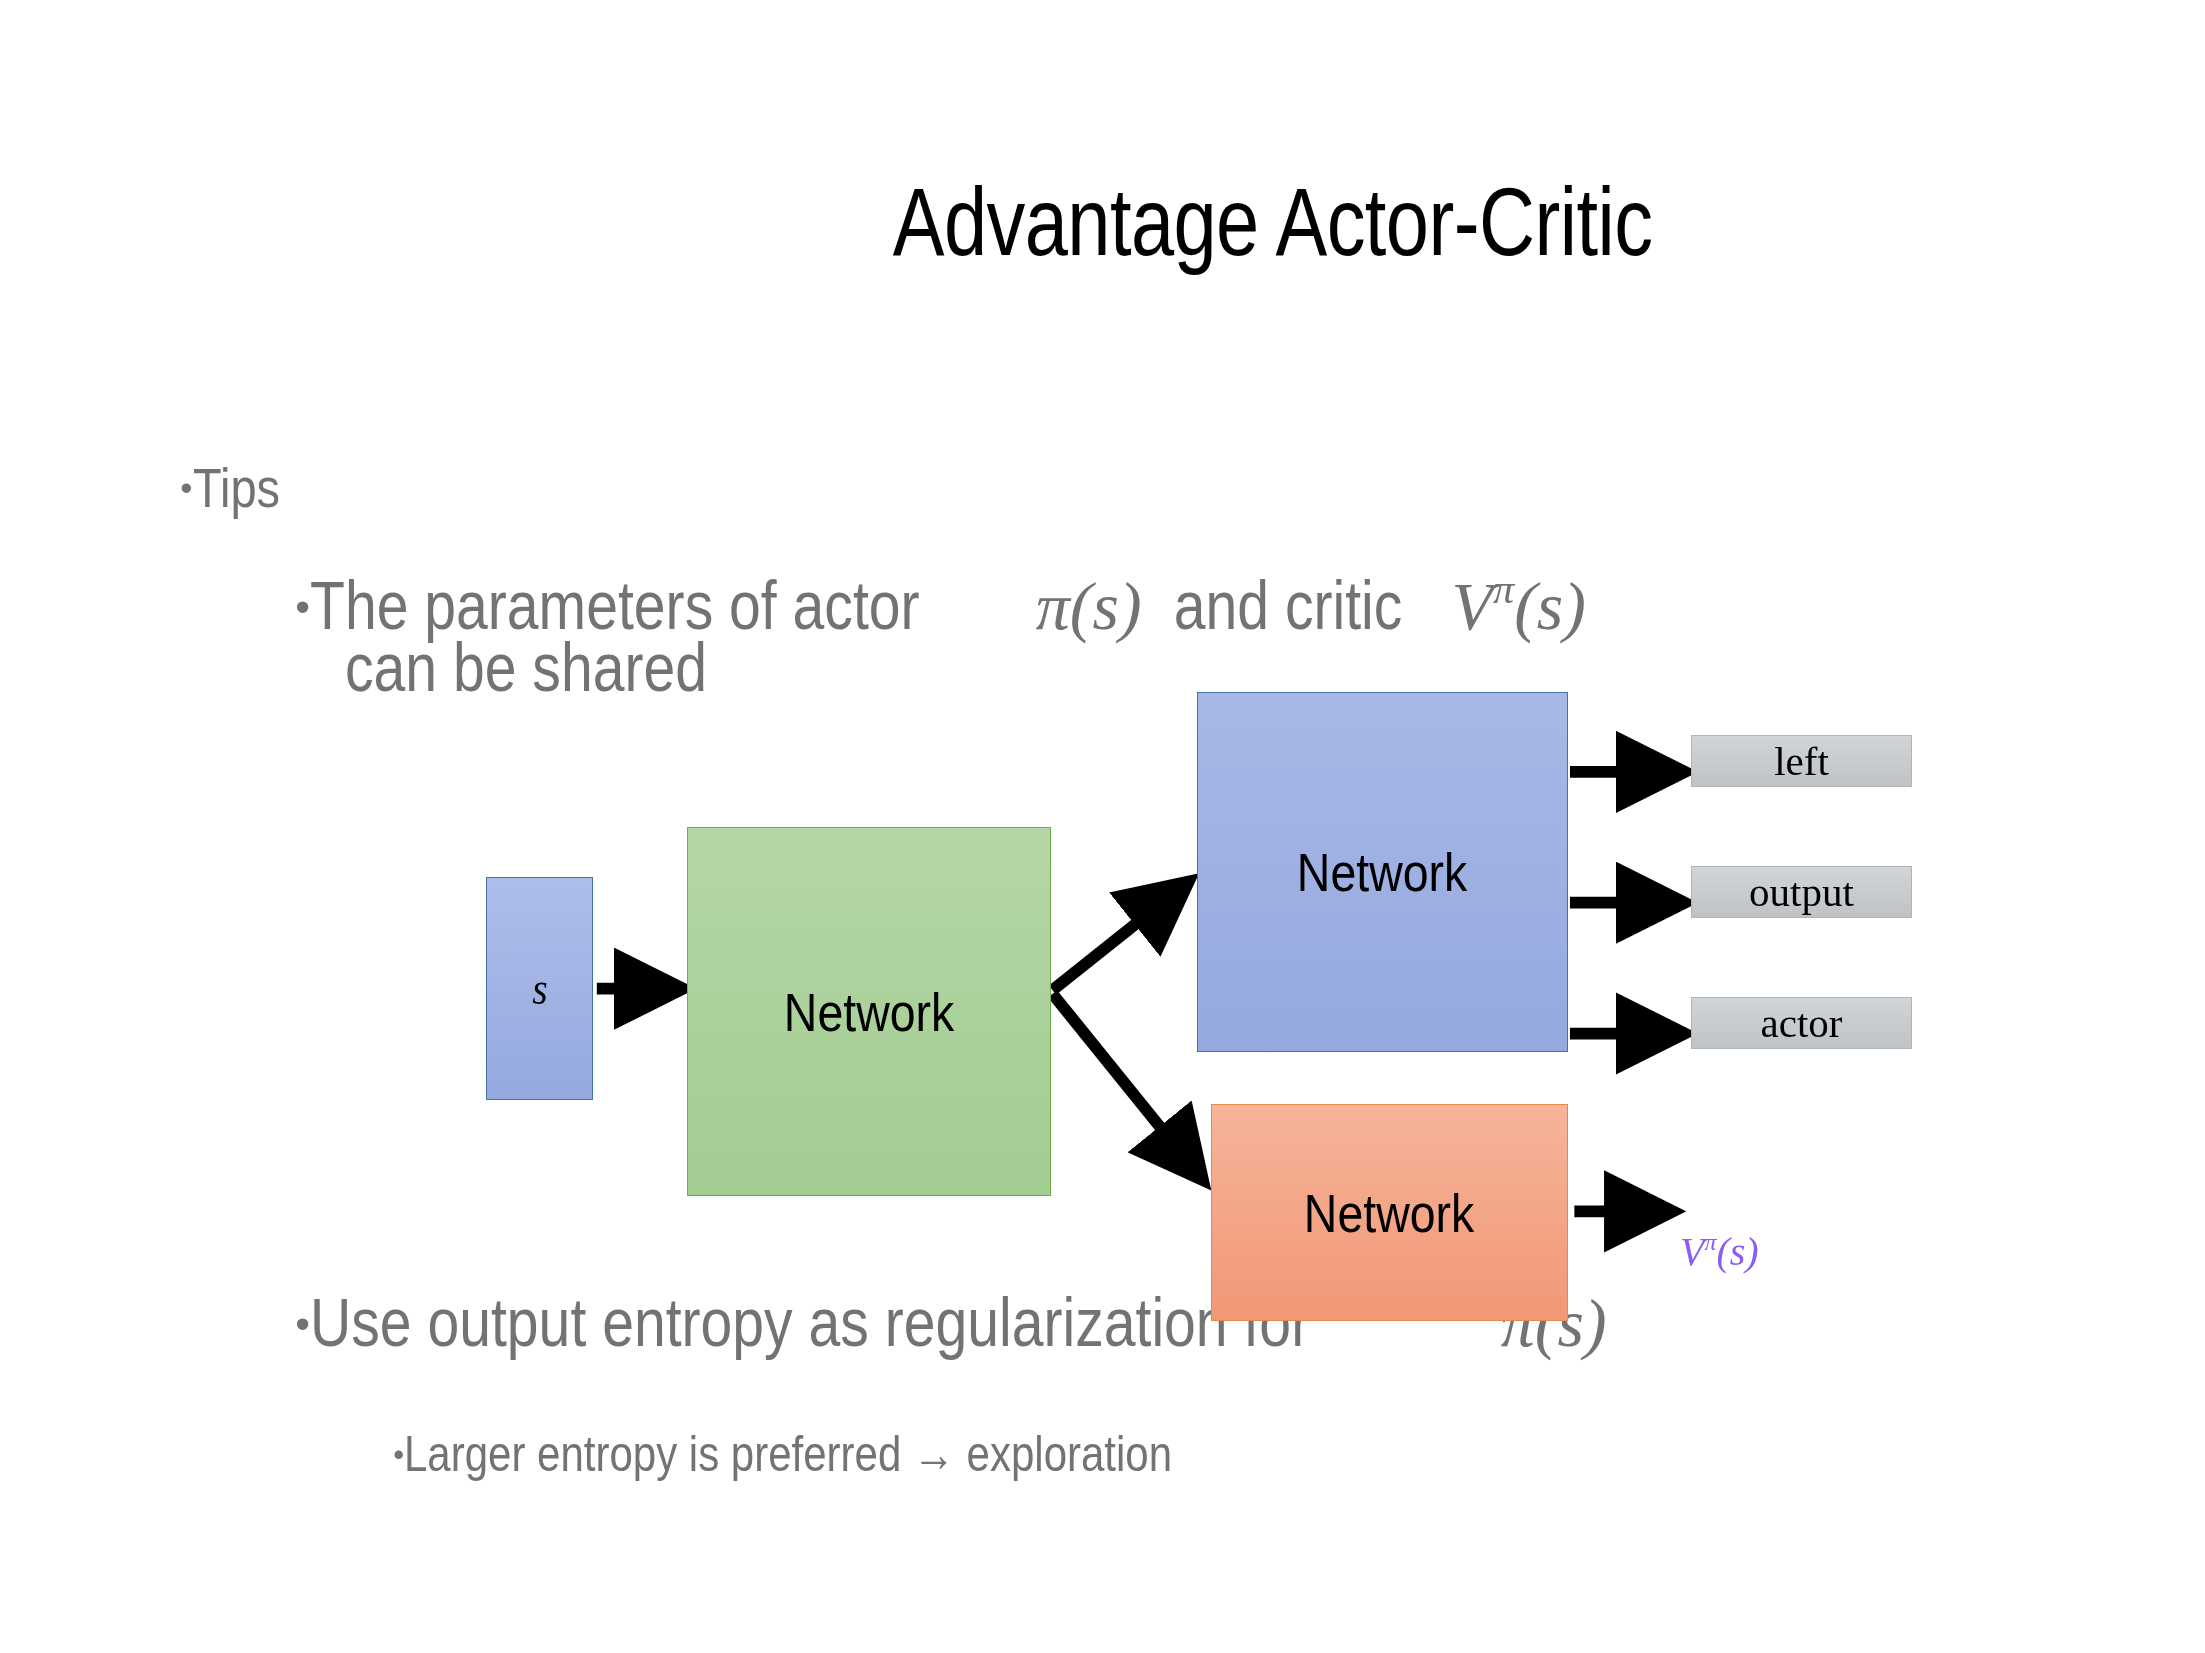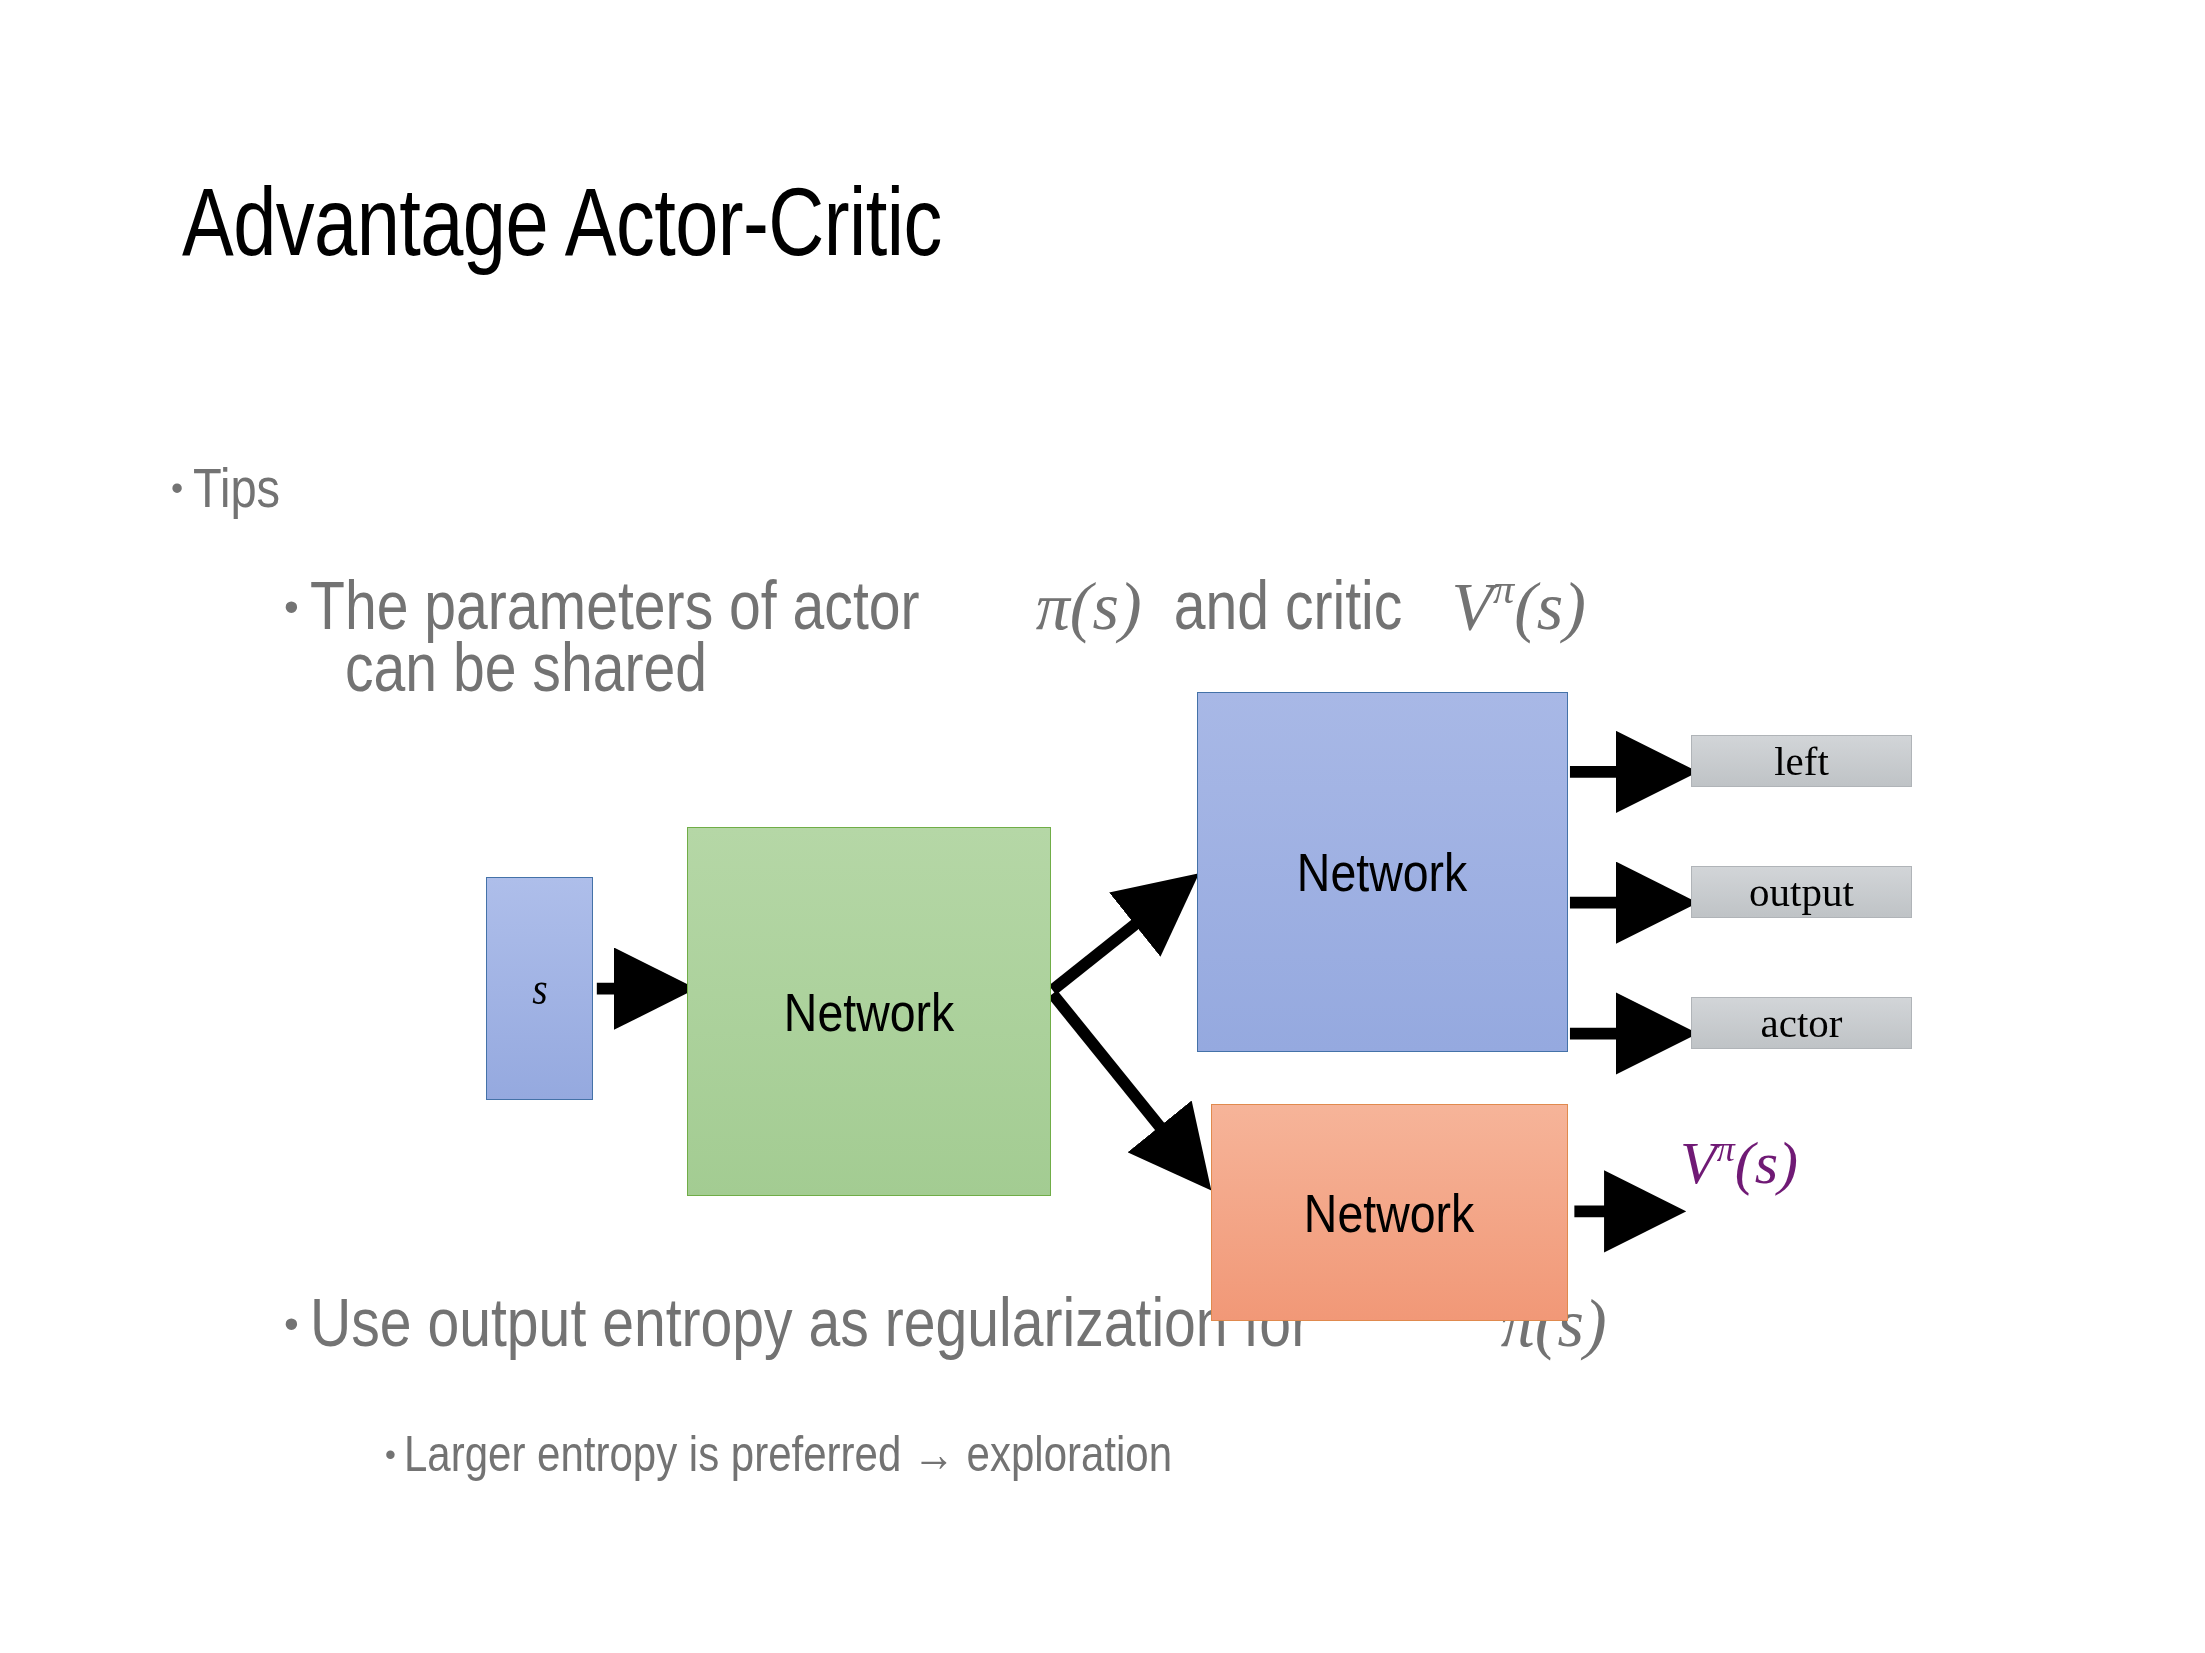--- a/index.html
+++ b/index.html
@@ -15,6 +15,7 @@
     overflow: hidden;
     font-family: "Liberation Sans", sans-serif;
     color: #000000;
+    text-align: right;
   }
 
   

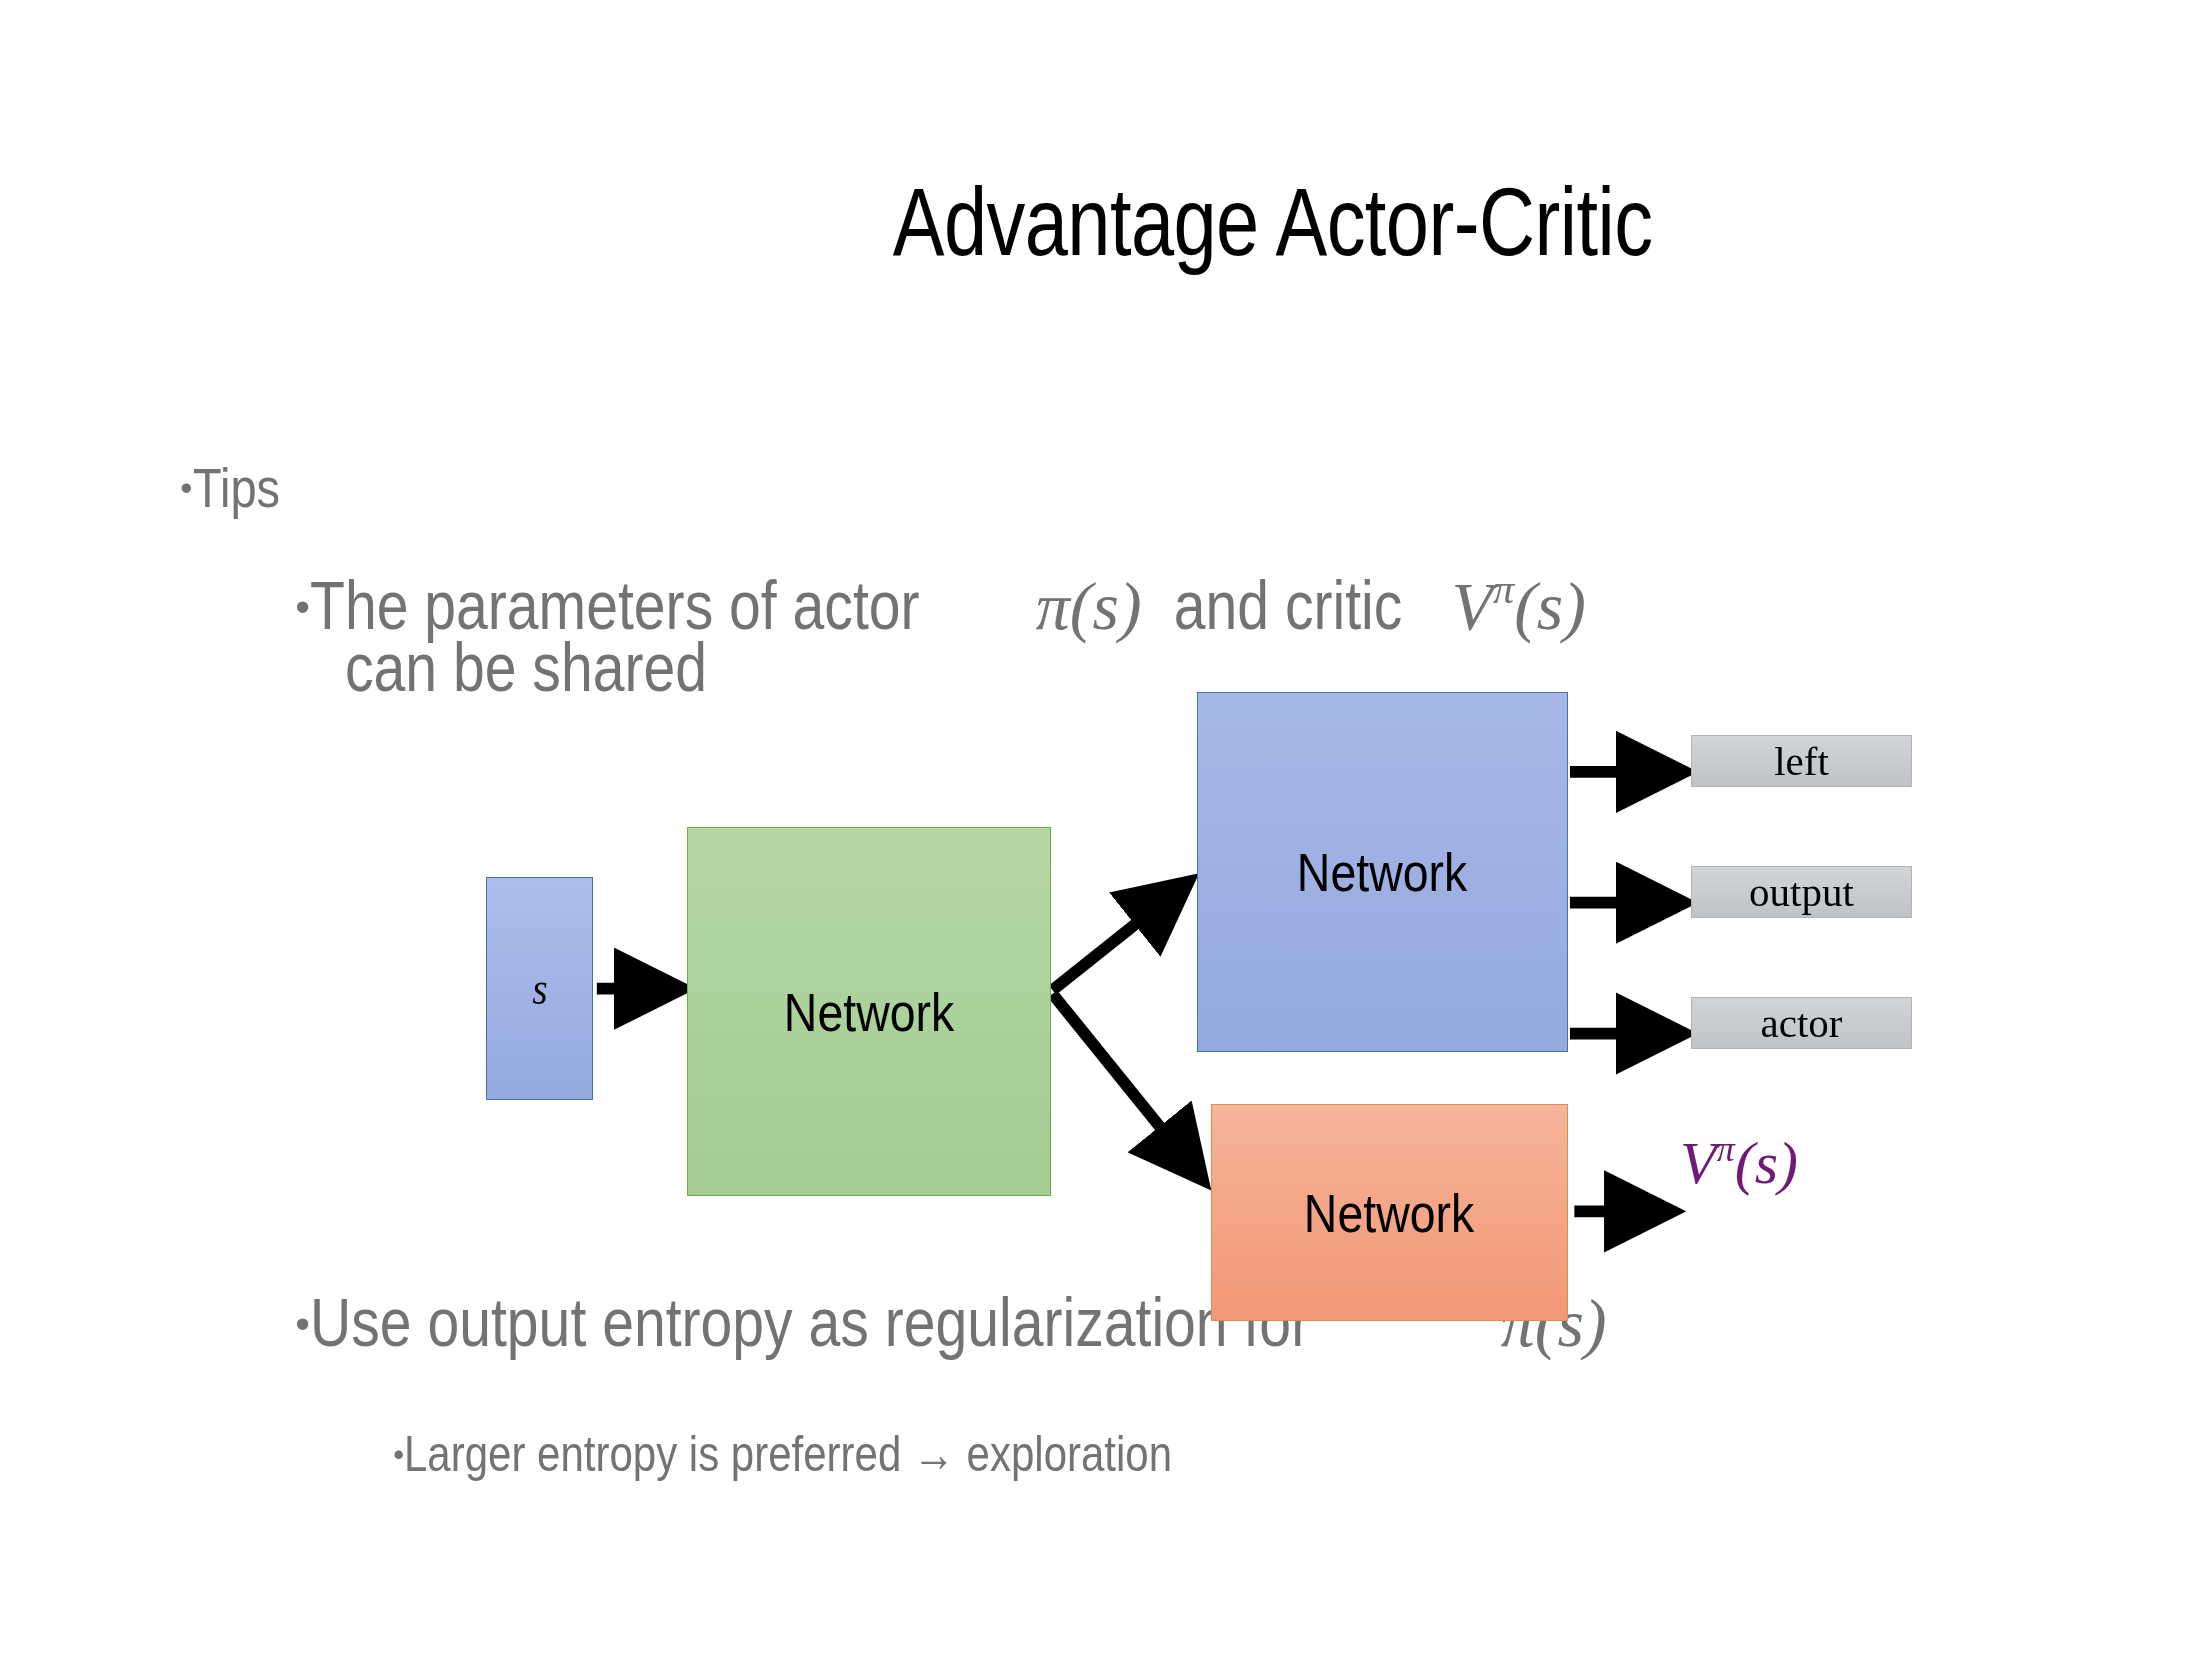--- a/index.html
+++ b/index.html
@@ -133,12 +133,12 @@
 
   #vpi-label {
     position: absolute;
-    left: 1680px; top: 1128px;
+    left: 1680px; top: 1228px;
     font-family: "Liberation Serif", serif;
     font-style: italic;
-    font-size: 60px;
+    font-size: 40px;
     white-space: nowrap;
-    color: #701a75;
+    color: #8b5cf6;
   }
   #vpi-label .sup { font-size: 0.60em; vertical-align: 0.62em; }
 

